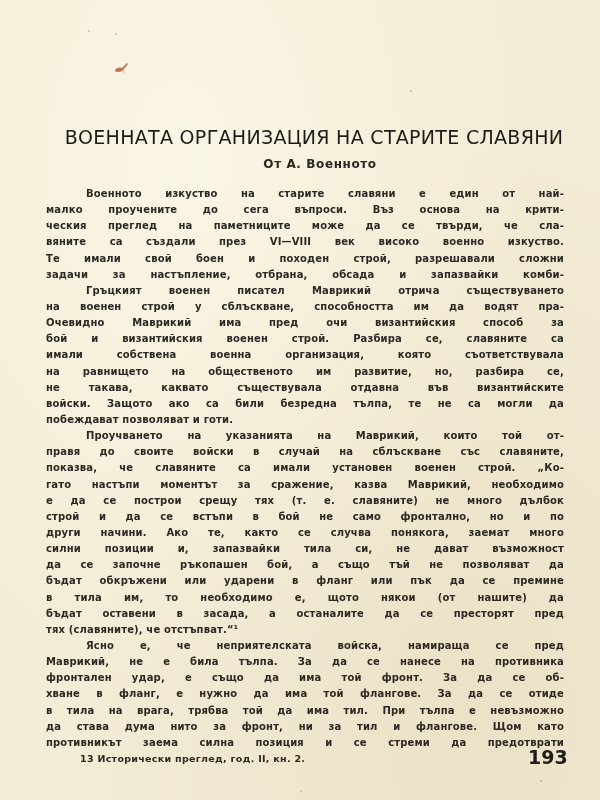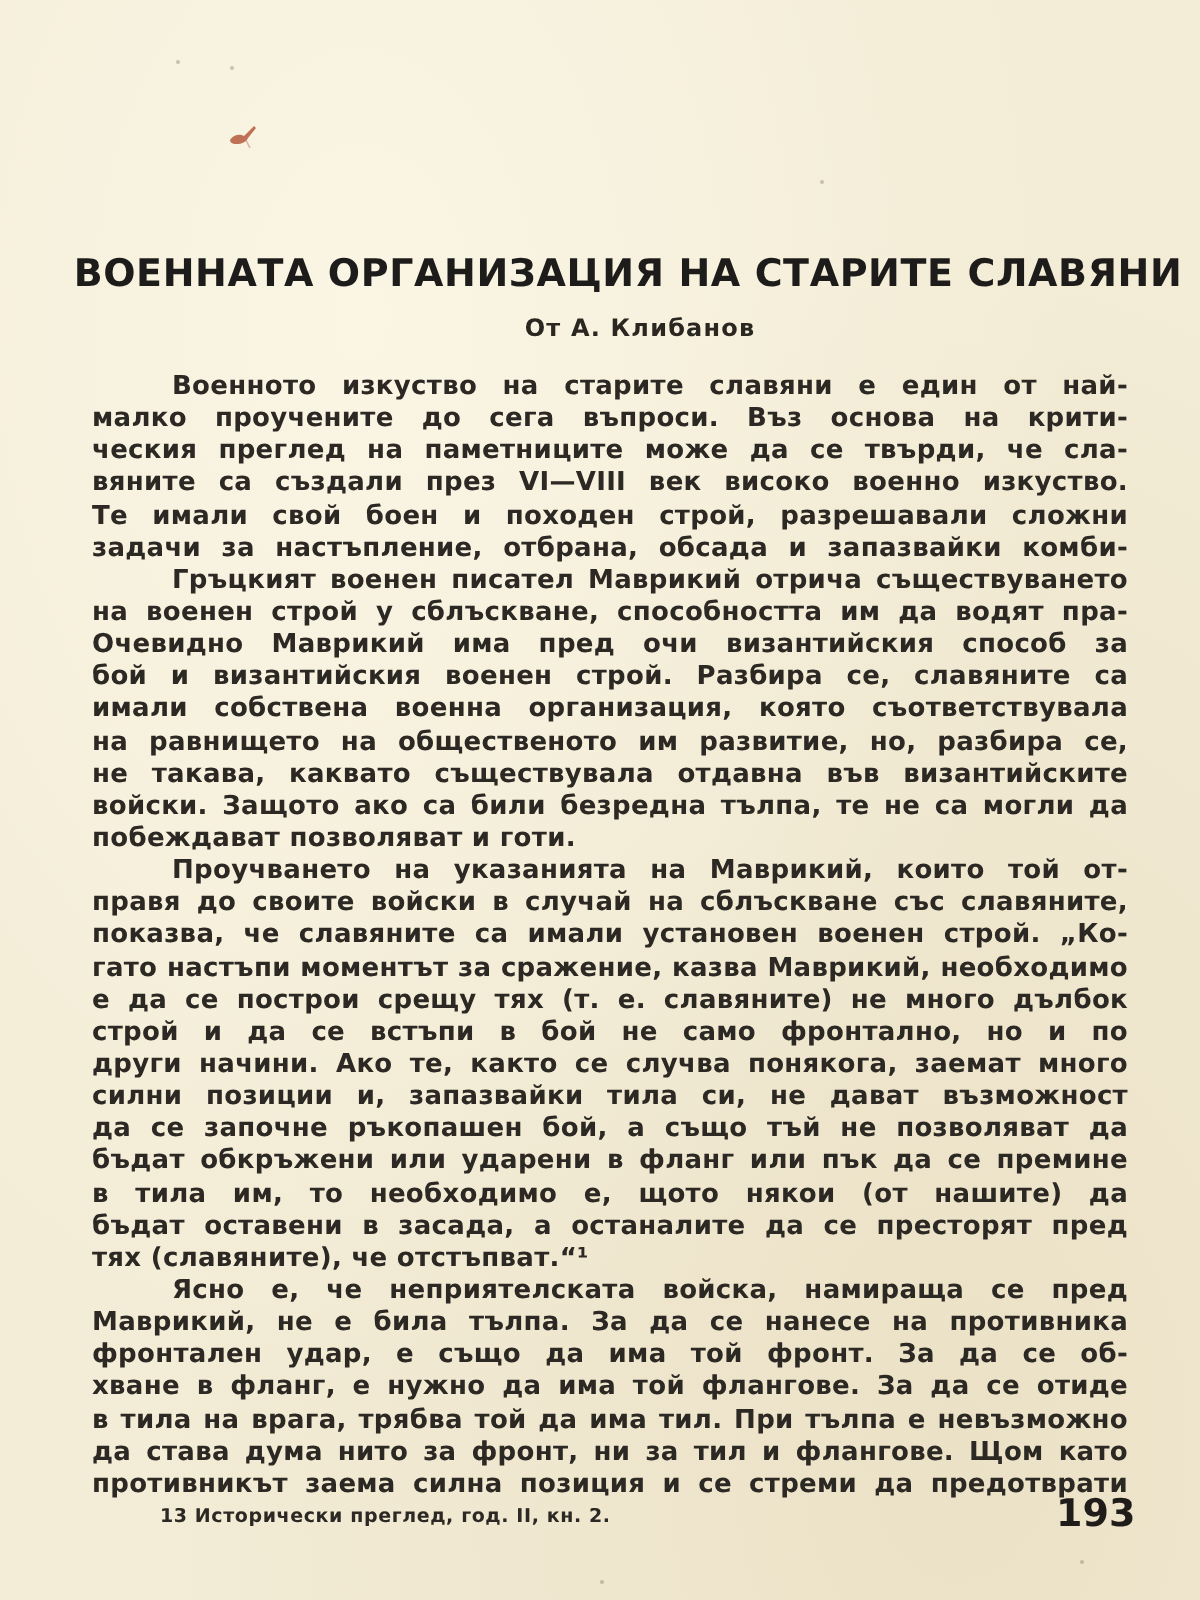--- a/index.html
+++ b/index.html
@@ -41,7 +41,7 @@
       font-size: 19px;
       letter-spacing: 0.3px;
       color: #1e1c1a;
-      font-weight: bold;
+      font-weight: normal;
       white-space: nowrap;
       margin: 0;
       padding-left: 28px;

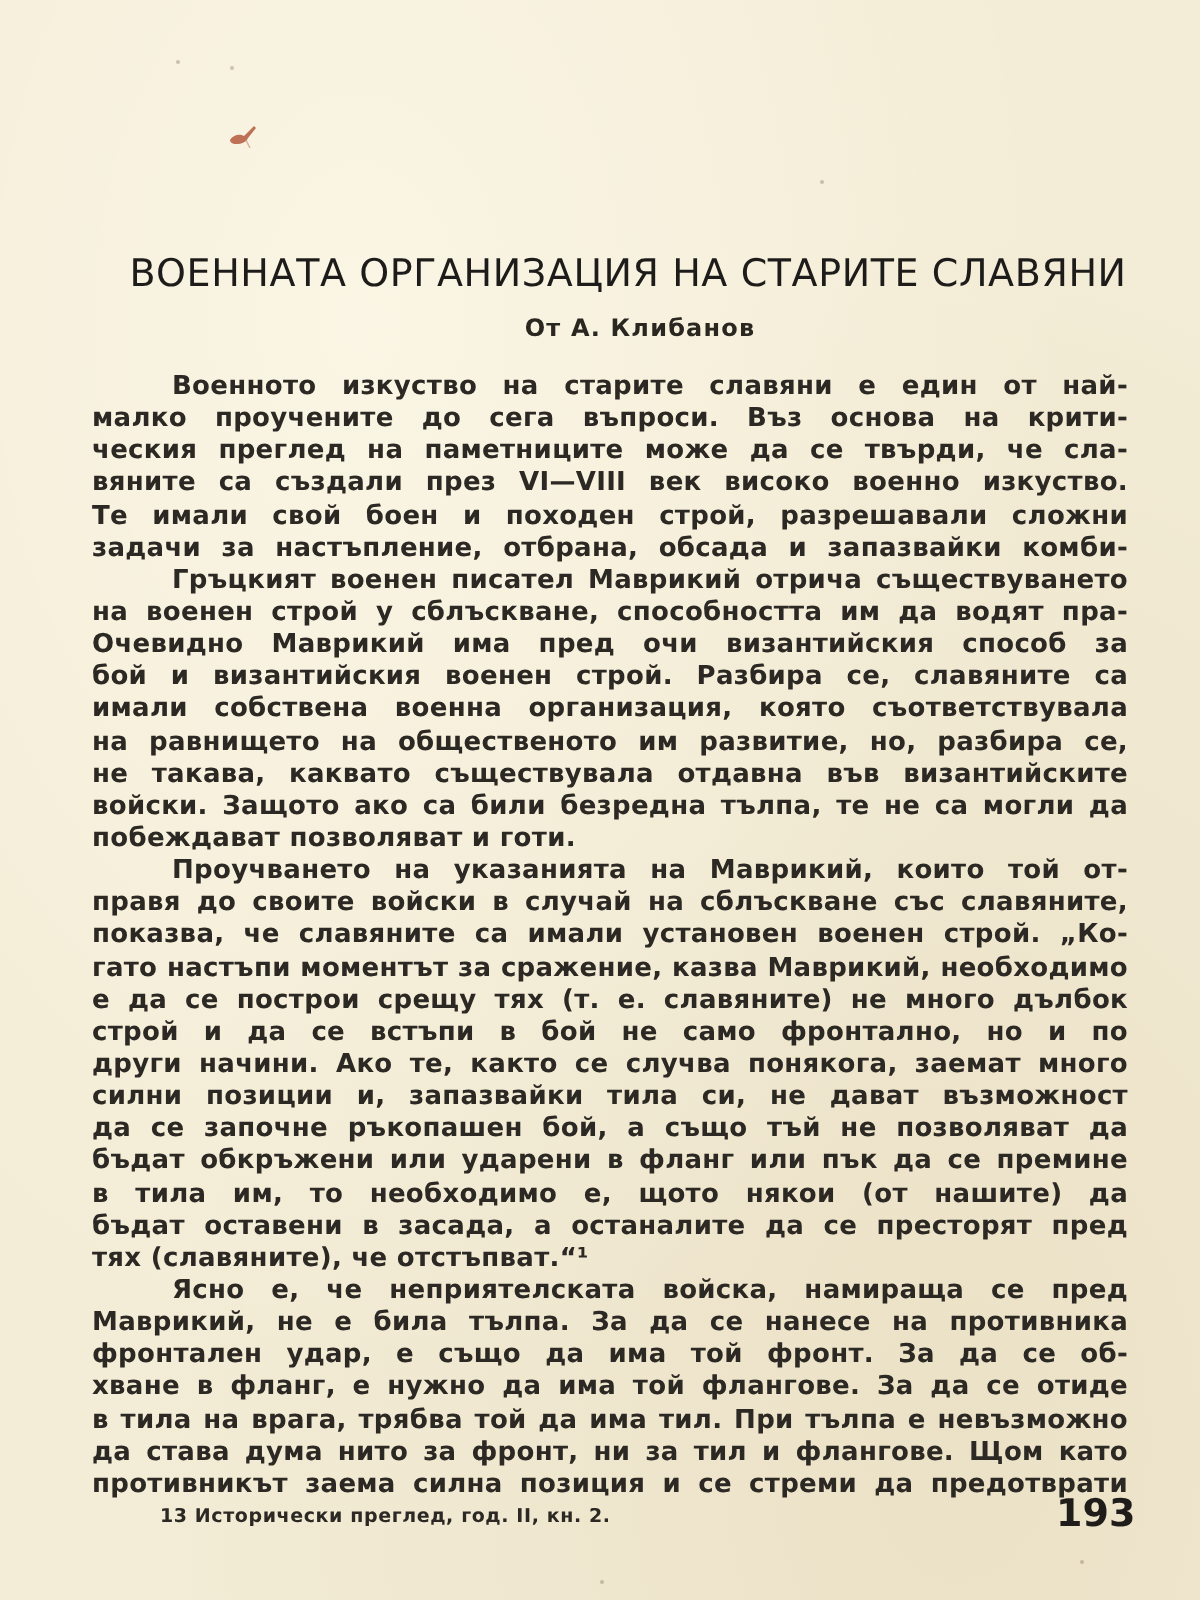--- a/index.html
+++ b/index.html
@@ -123,7 +123,7 @@
 
   <h1 class="title">ВОЕННАТА ОРГАНИЗАЦИЯ НА СТАРИТЕ СЛАВЯНИ</h1>
 
-  <div class="byline">От А. Клибанов</div>
+  <div class="byline">От А. Военното</div>
 
   <div class="body-text" id="body-text">
       <span class="line indent">Военното изкуство на старите славяни е един от най-</span>

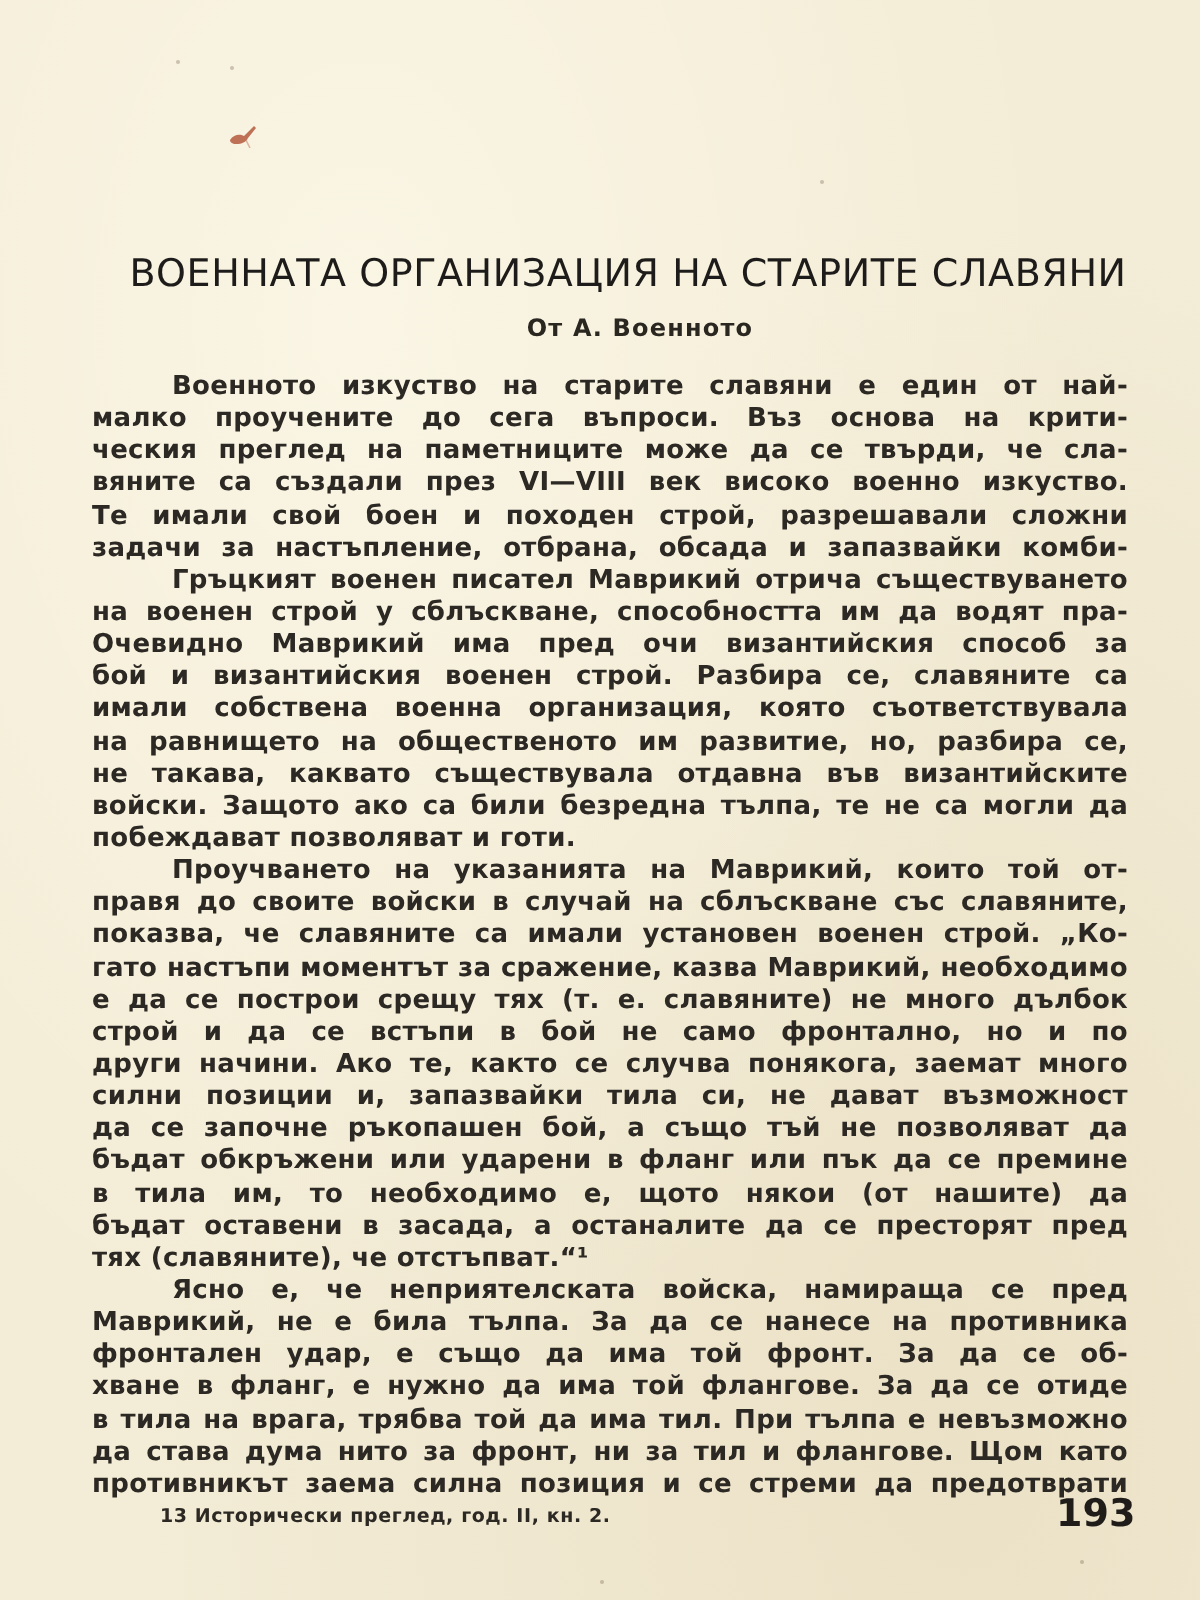--- a/index.html
+++ b/index.html
@@ -66,7 +66,7 @@
       top: 186px;
       width: 518px;
       font-family: "DejaVu Sans", sans-serif;
-      font-size: 13px;
+      font-size: 10px;
       line-height: 16.15px;
       font-weight: bold;
       color: #2c2823;

